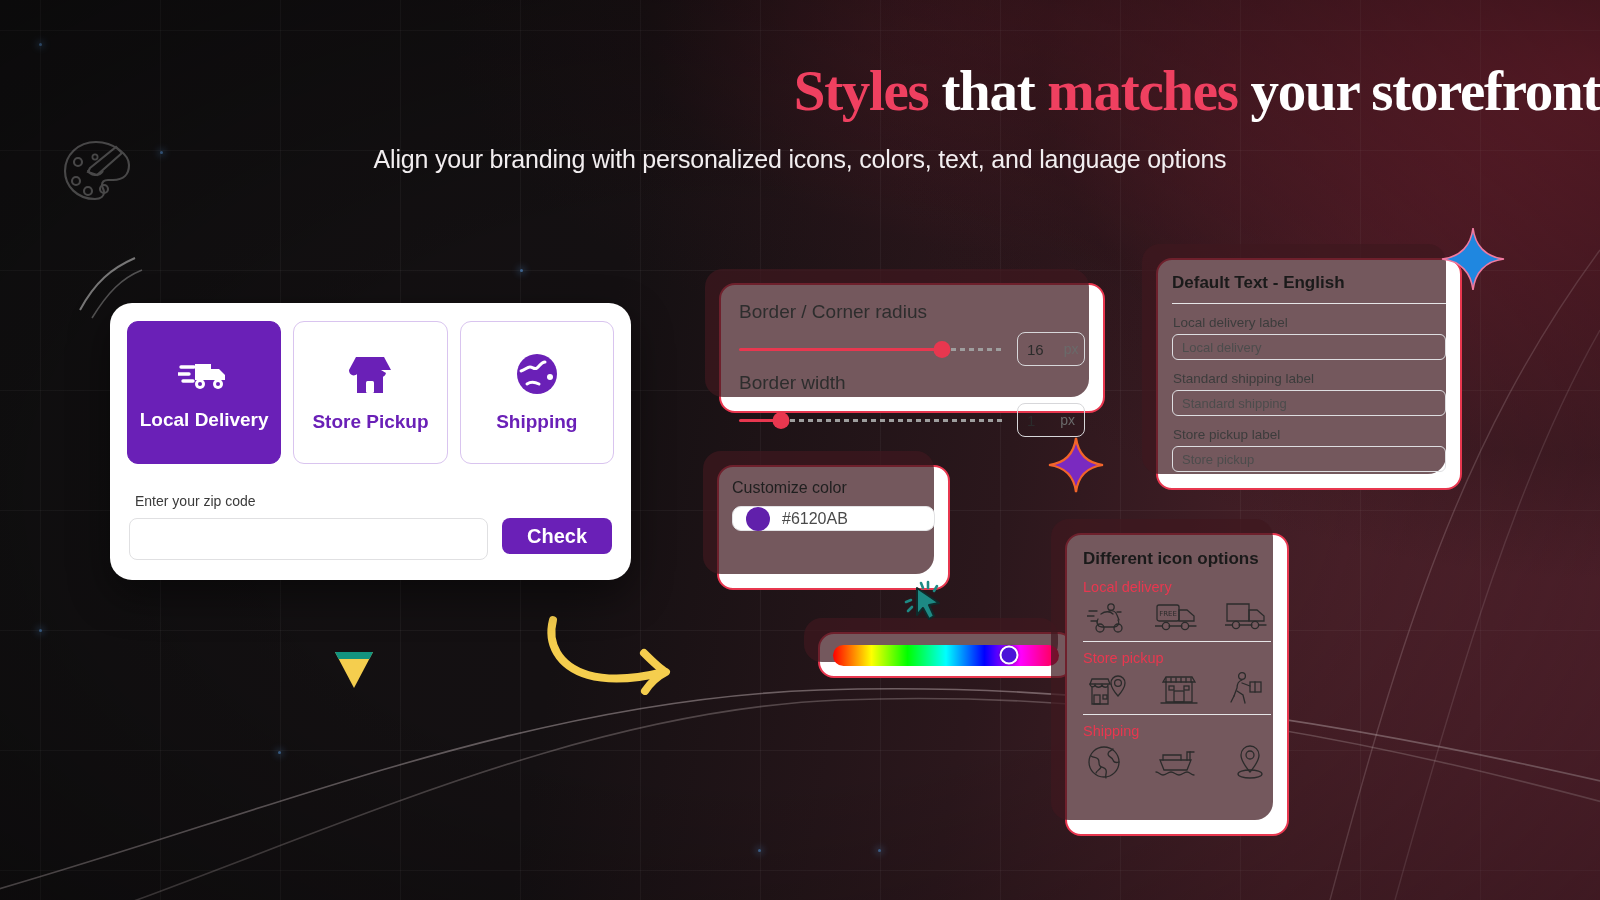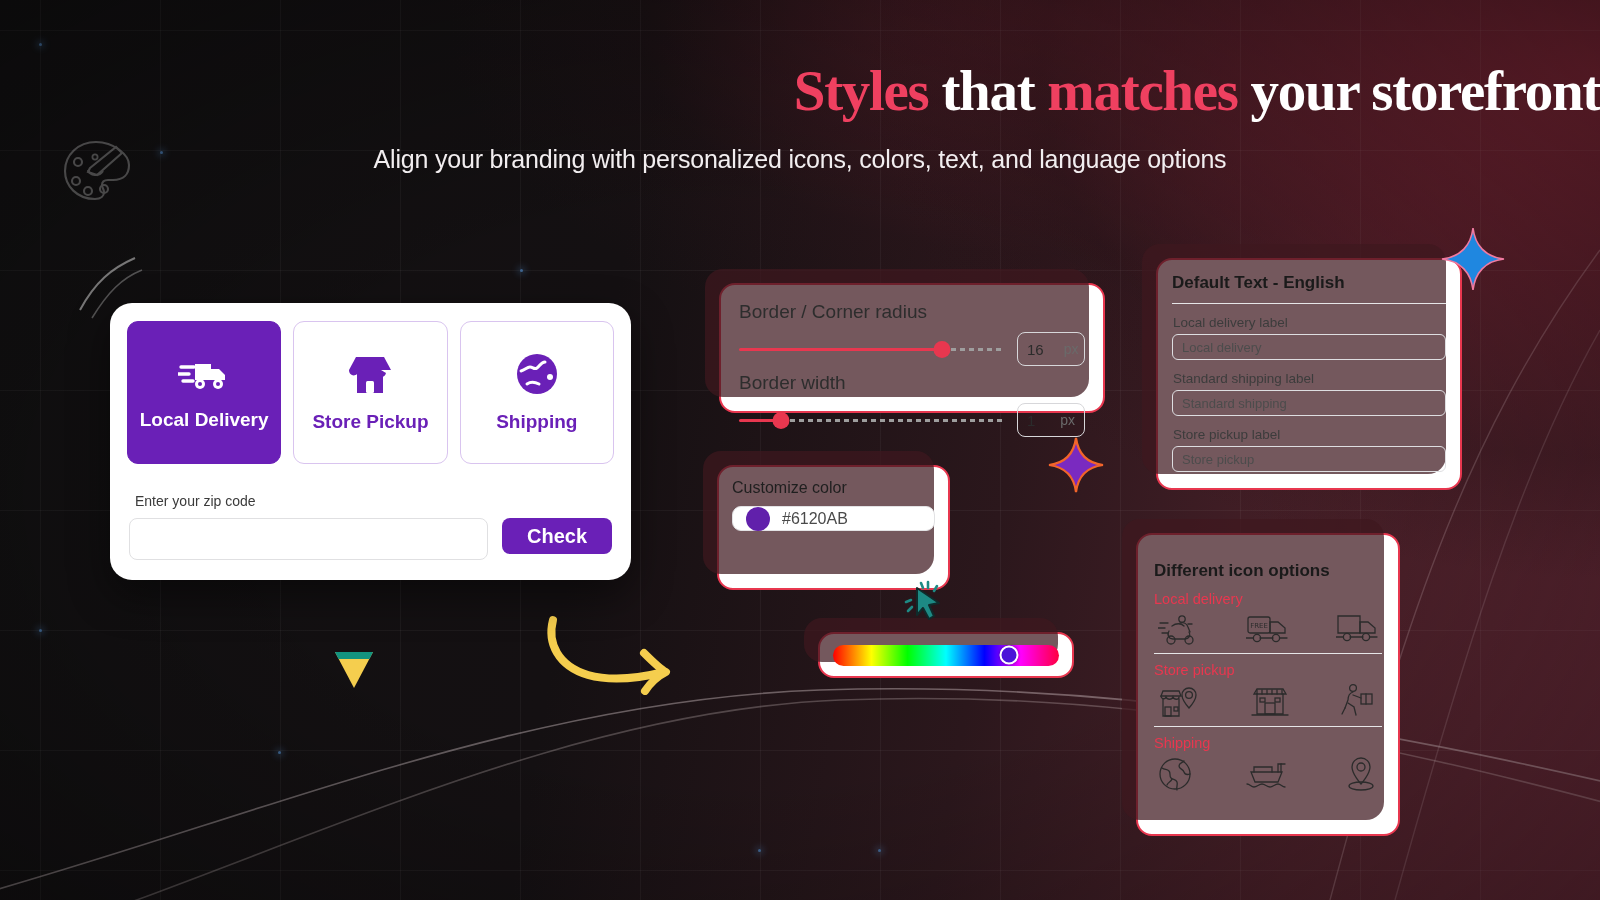--- a/index.html
+++ b/index.html
@@ -151,7 +151,7 @@
               font-size: 13px; color: #4c4c4c; }
 
   
-  #iconCard { left: 1136px; top: 533px; width: 264px; height: 303px; padding: 26px 16px 0 16px; }
+  #iconCard { left: 1065px; top: 533px; width: 224px; height: 303px; padding: 14px 16px 0 16px; }
   .ic-title { font-size: 17px; font-weight: 700; color: #1a1a1a; margin-bottom: 10px; }
   .ic-group-label { font-size: 14.5px; color: #e8374f; margin-bottom: 3px; }
   .ic-icons { display: flex; justify-content: space-between; align-items: center;

